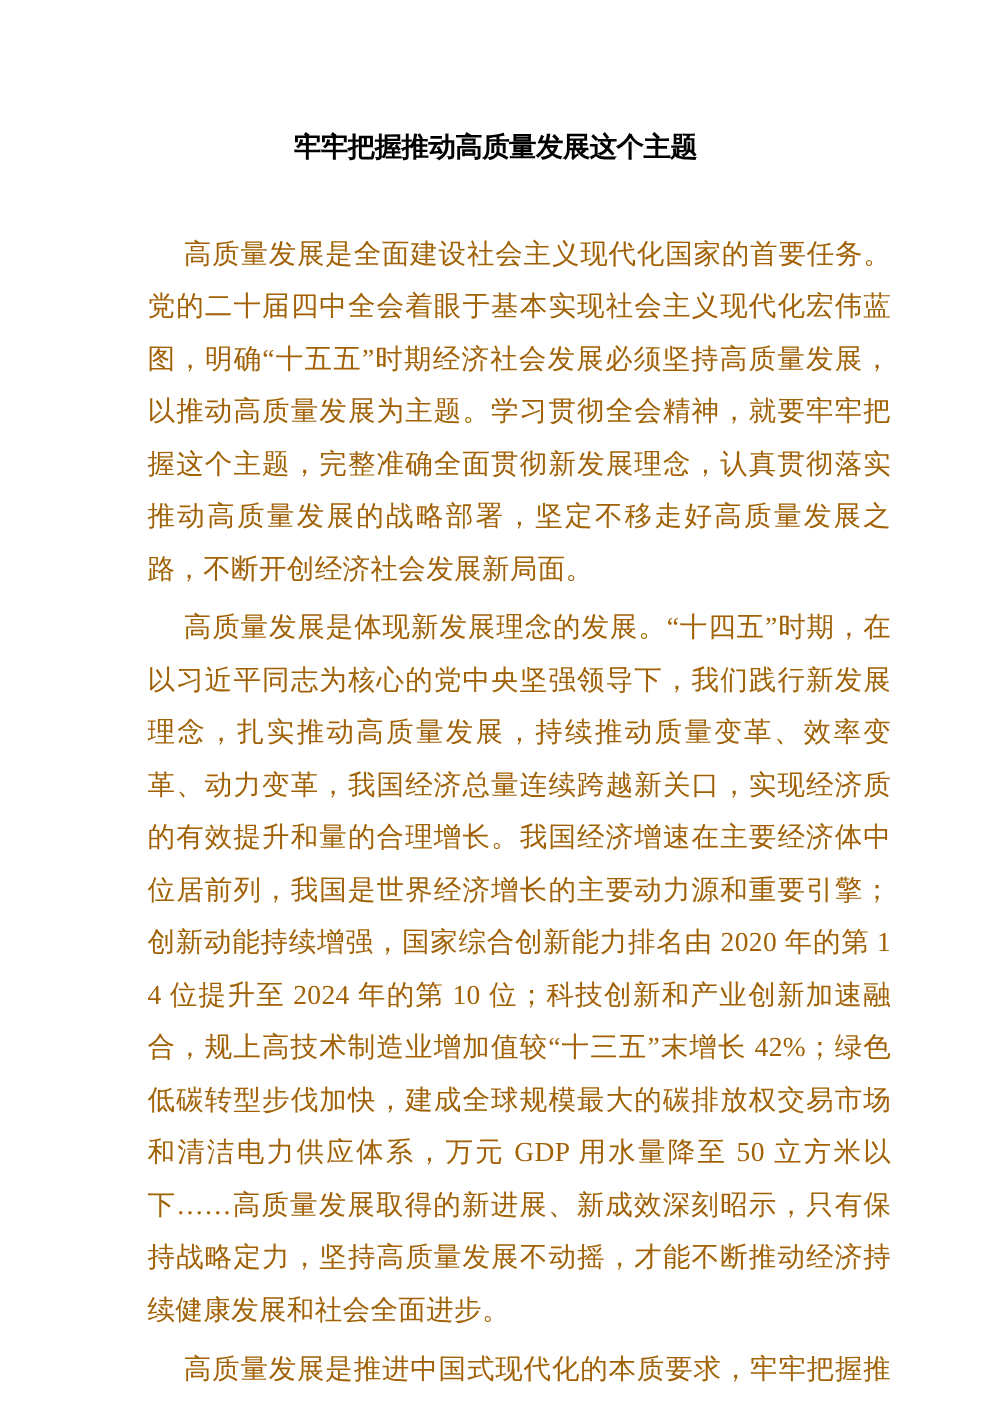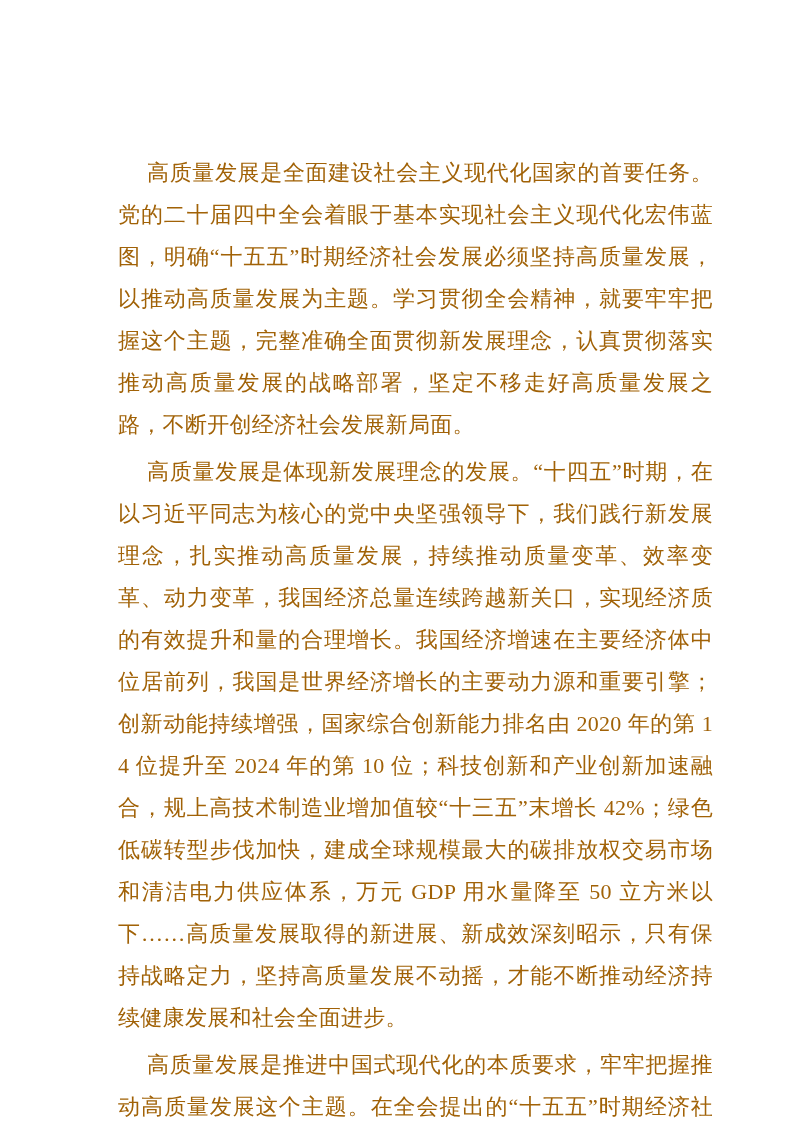--- a/index.html
+++ b/index.html
@@ -50,6 +50,7 @@
 <body>
 
 <div class="page">
+  <h1 class="doc-title">牢牢把握推动高质量发展这个主题</h1>
   <div class="doc-body">
     <p>高质量发展是全面建设社会主义现代化国家的首要任务。党的二十届四中全会着眼于基本实现社会主义现代化宏伟蓝图，明确“十五五”时期经济社会发展必须坚持高质量发展，以推动高质量发展为主题。学习贯彻全会精神，就要牢牢把握这个主题，完整准确全面贯彻新发展理念，认真贯彻落实推动高质量发展的战略部署，坚定不移走好高质量发展之路，不断开创经济社会发展新局面。</p>
     <p>高质量发展是体现新发展理念的发展。“十四五”时期，在以习近平同志为核心的党中央坚强领导下，我们践行新发展理念，扎实推动高质量发展，持续推动质量变革、效率变革、动力变革，我国经济总量连续跨越新关口，实现经济质的有效提升和量的合理增长。我国经济增速在主要经济体中位居前列，我国是世界经济增长的主要动力源和重要引擎；创新动能持续增强，国家综合创新能力排名由 2020 年的第 14 位提升至 2024 年的第 10 位；科技创新和产业创新加速融合，规上高技术制造业增加值较“十三五”末增长 42%；绿色低碳转型步伐加快，建成全球规模最大的碳排放权交易市场和清洁电力供应体系，万元 GDP 用水量降至 50 立方米以下……高质量发展取得的新进展、新成效深刻昭示，只有保持战略定力，坚持高质量发展不动摇，才能不断推动经济持续健康发展和社会全面进步。</p>

